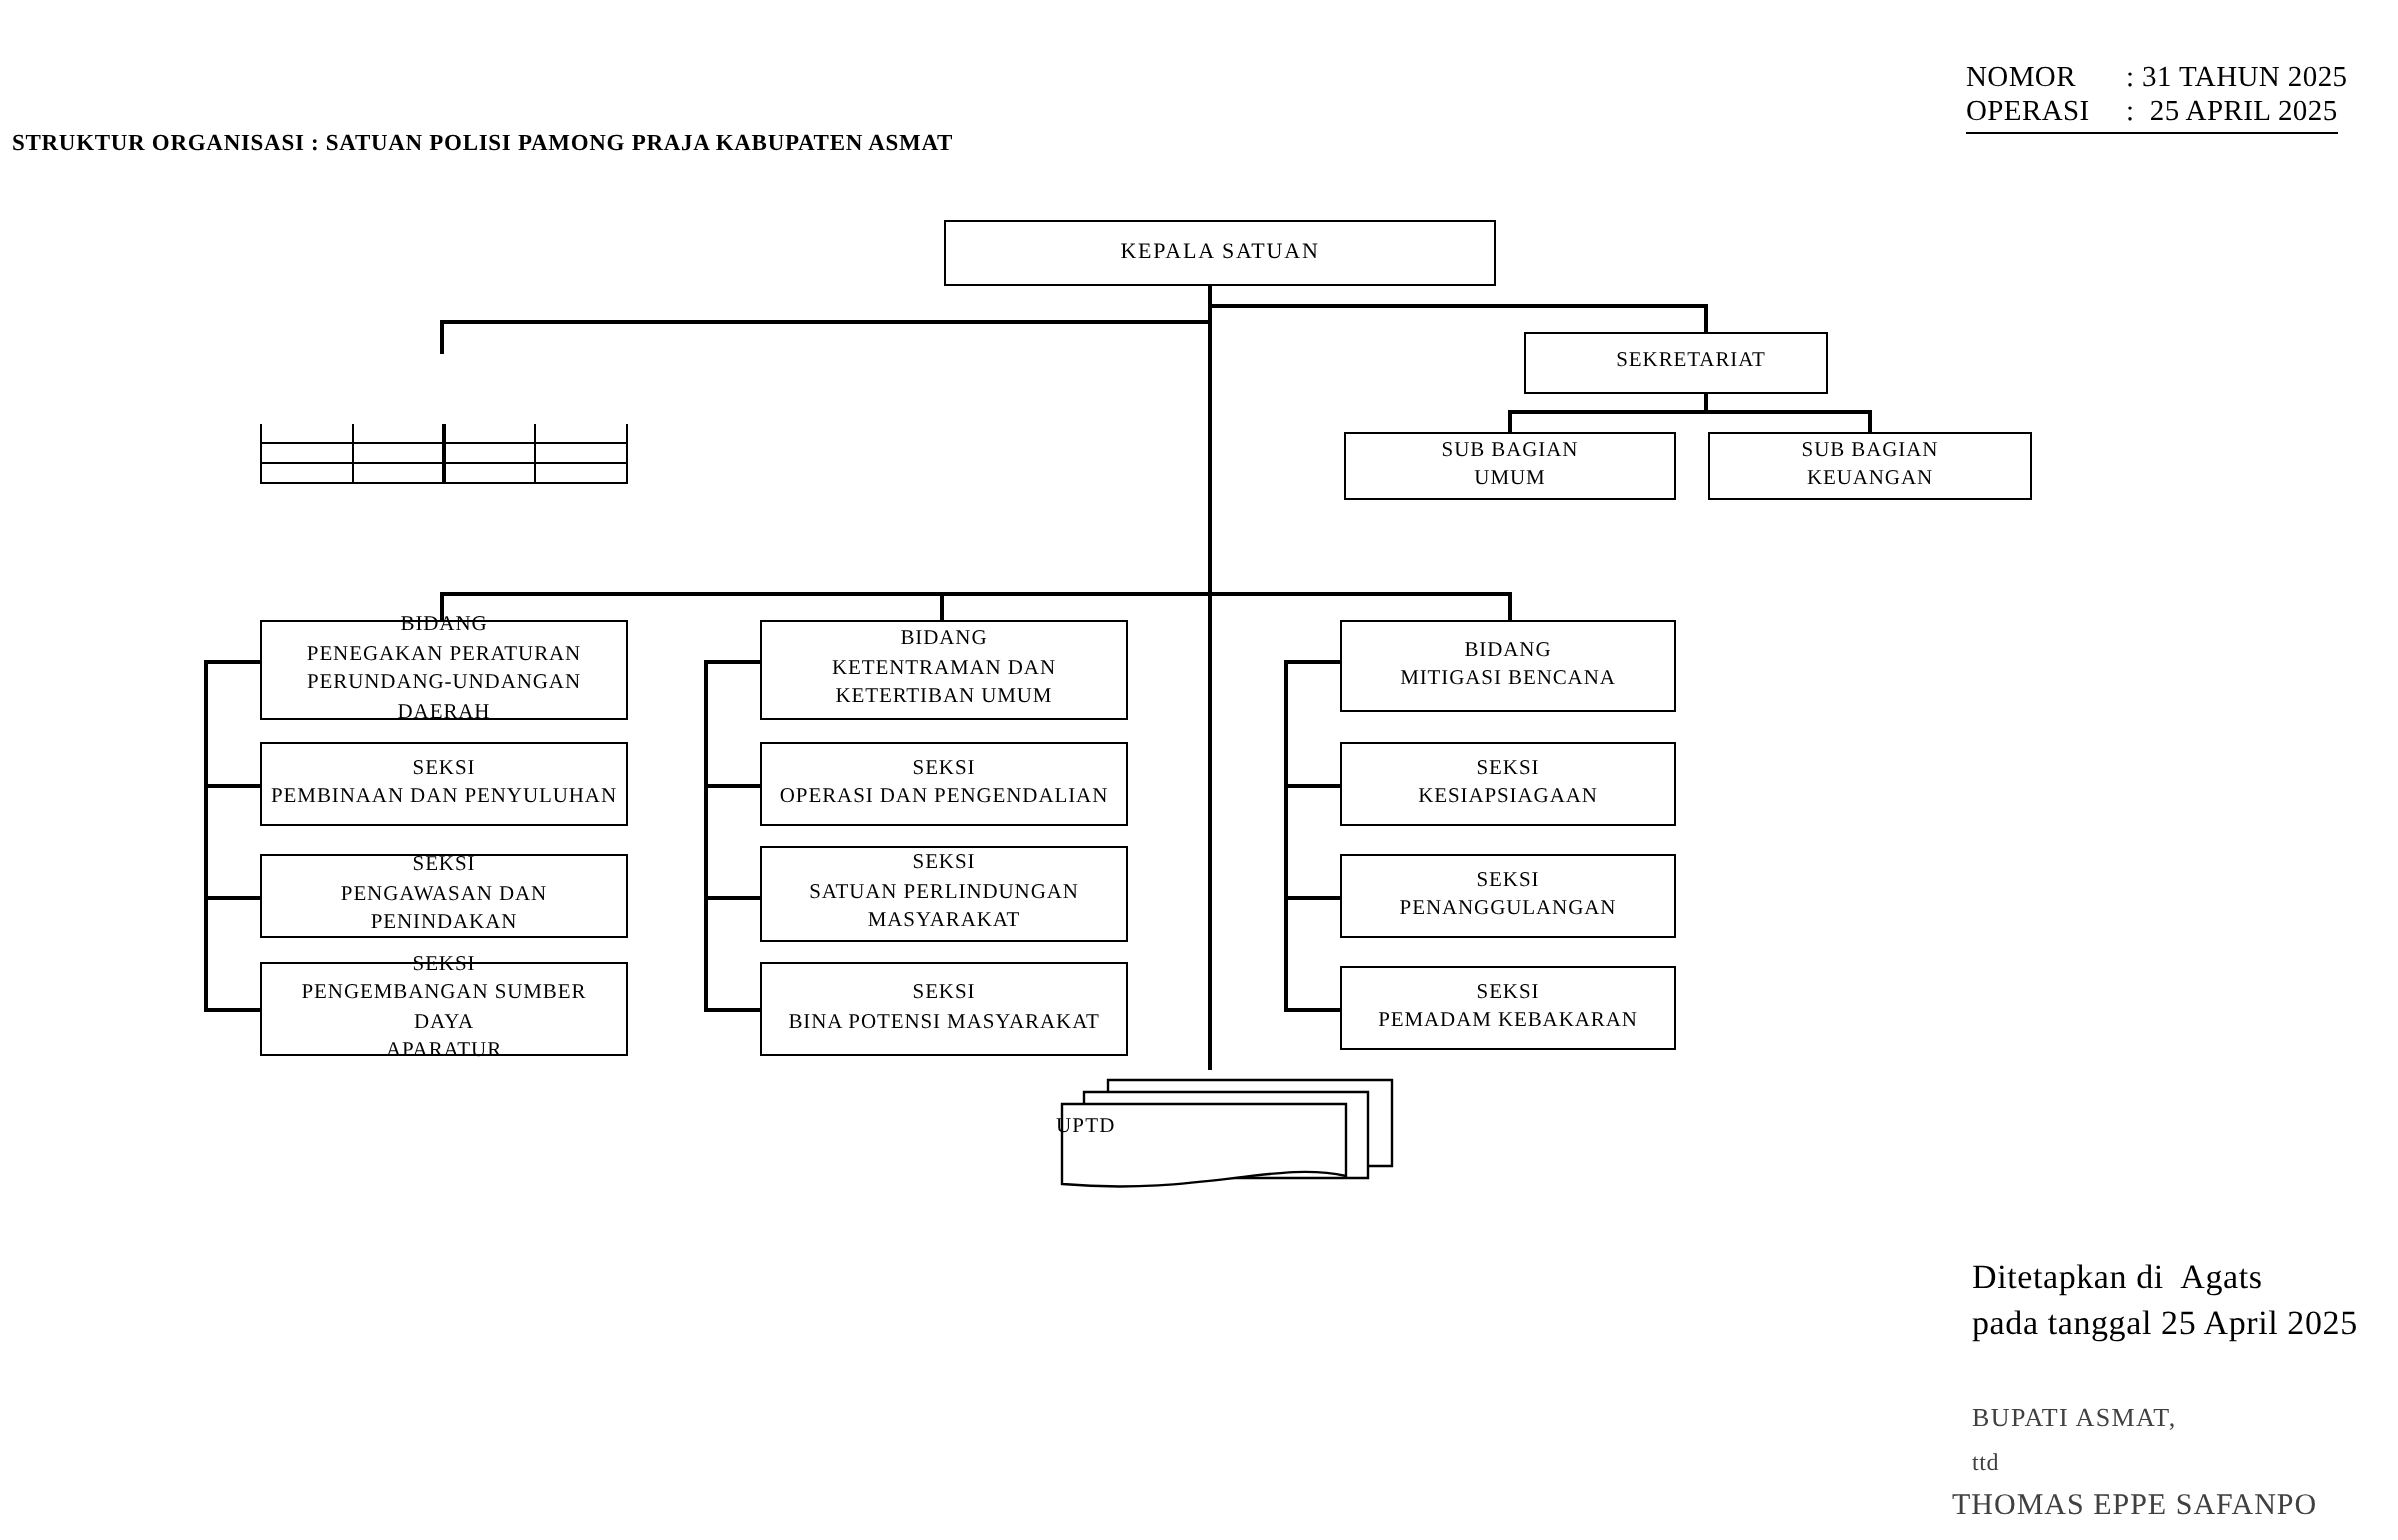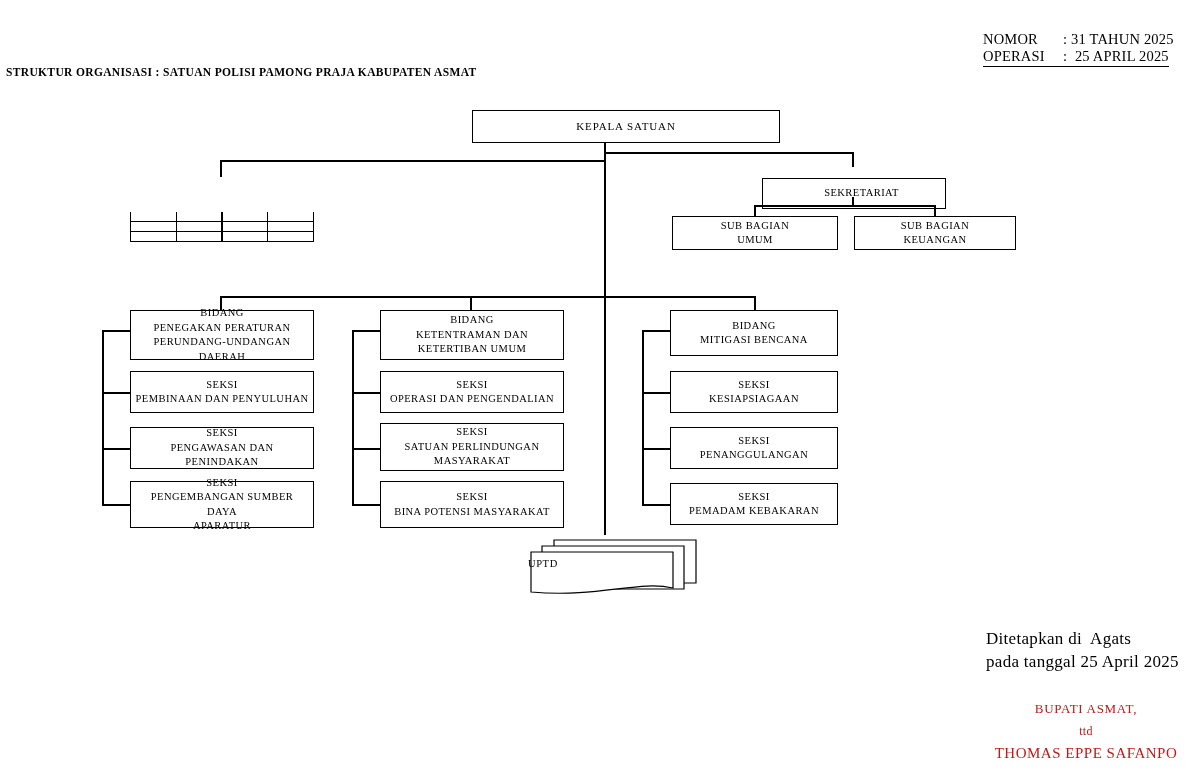--- a/index.html
+++ b/index.html
@@ -110,7 +110,7 @@
 
   <div class="abs doc-title">STRUKTUR ORGANISASI : SATUAN POLISI PAMONG PRAJA KABUPATEN ASMAT</div>
 
-  <div class="abs box big" style="left:472px; top:110px; width:308px; height:33px;">KEPALA SATUAN</div>
+  <div class="abs box big" style="left:472px; top:110px; width:276px; height:33px;">KEPALA SATUAN</div>
 
   <div class="abs ln lnv" style="left:604px; top:143px; height:392px;"></div>
 

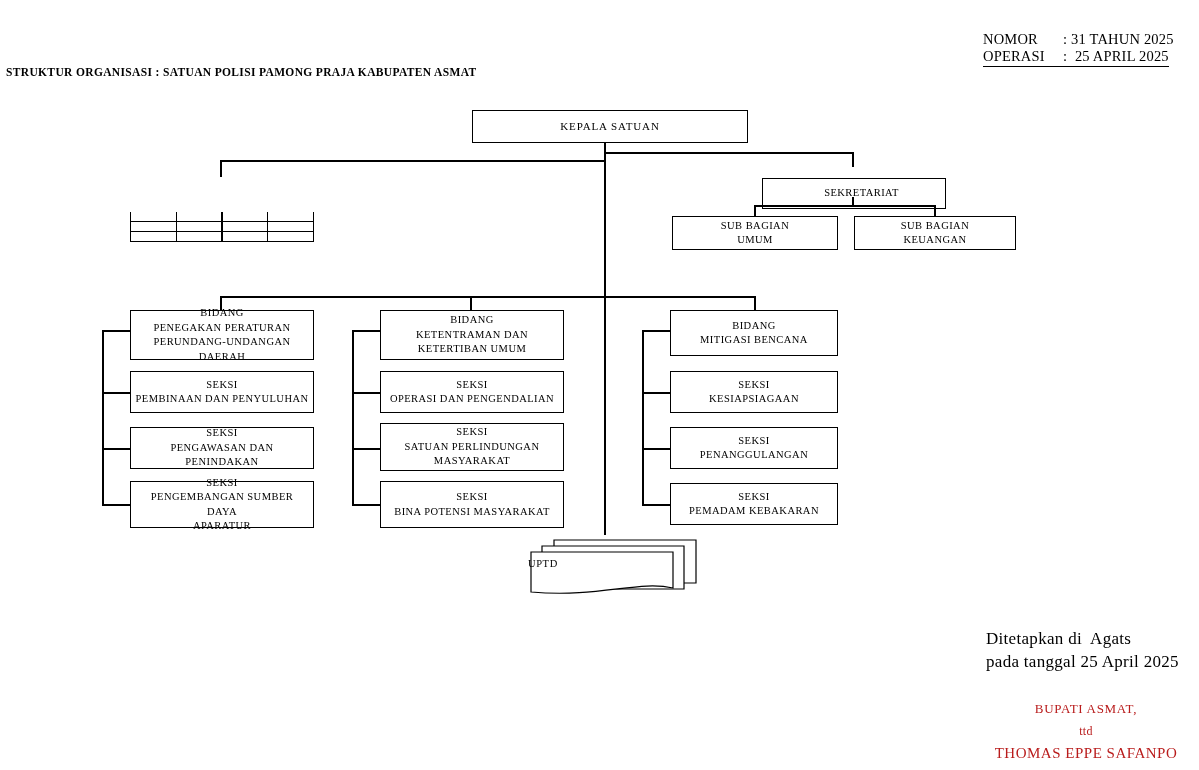--- a/index.html
+++ b/index.html
@@ -135,7 +135,7 @@
     <div></div>
   </div>
 
-  <div class="abs box" style="left:762px; top:178px; width:184px; height:31px;padding-left:19px;">SEKRETARIAT</div>
+  <div class="abs box" style="left:762px; top:166px; width:152px; height:31px;padding-left:19px;">SEKRETARIAT</div>
   <div class="abs ln lnv" style="left:852px; top:197px; height:9px;"></div>
   <div class="abs ln lnh" style="left:754px; top:205px; width:182px;"></div>
   <div class="abs ln lnv" style="left:754px; top:205px; height:11px;"></div>

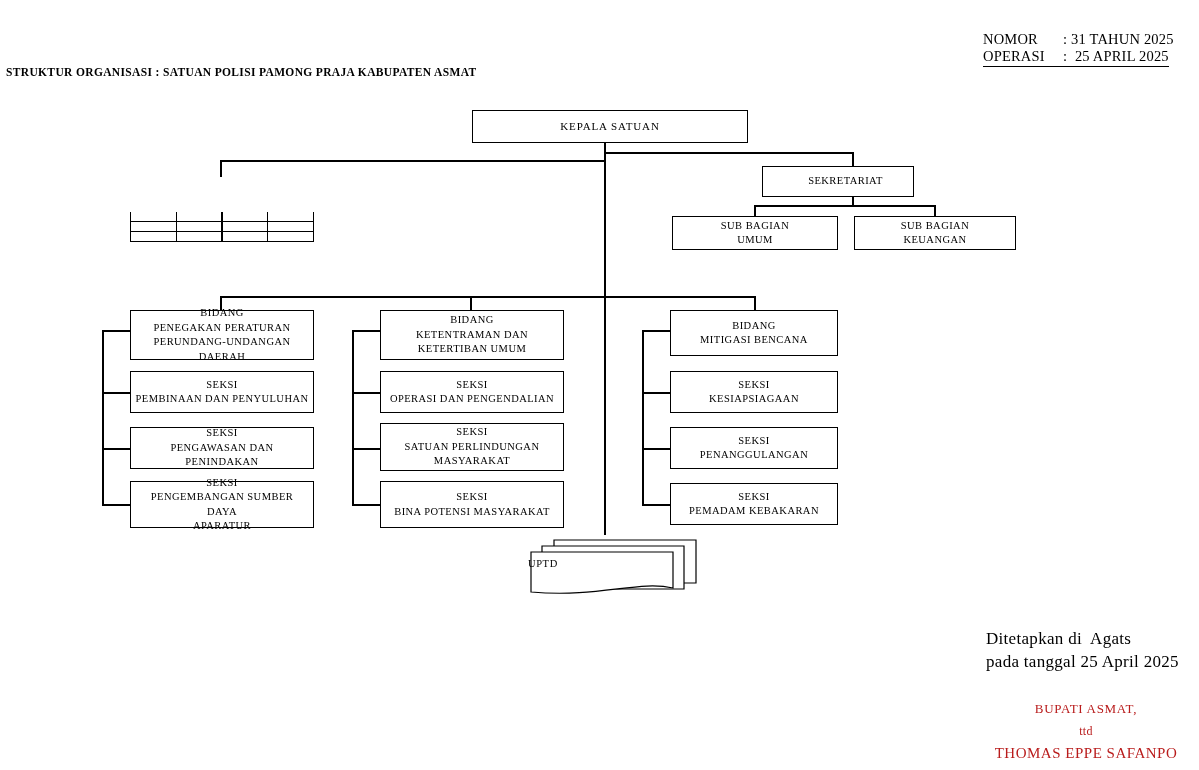--- a/index.html
+++ b/index.html
@@ -95,7 +95,7 @@
   }
   .sig-place { left: 986px; top: 627px; }
   .sig-date  { left: 986px; top: 650px; }
-  .sig-grey  { color: #b91c1c; text-align: center; width: 200px; }
+  .sig-grey  { color: #404040; width: 200px; }
   .sig-bup   { left: 986px; top: 697px; font-size: 13px; letter-spacing: .7px; }
   .sig-ttd   { left: 986px; top: 720px; font-size: 12px; }
   .sig-name  { left: 976px; top: 742px; font-size: 15px; letter-spacing: .5px; width: 220px; }

